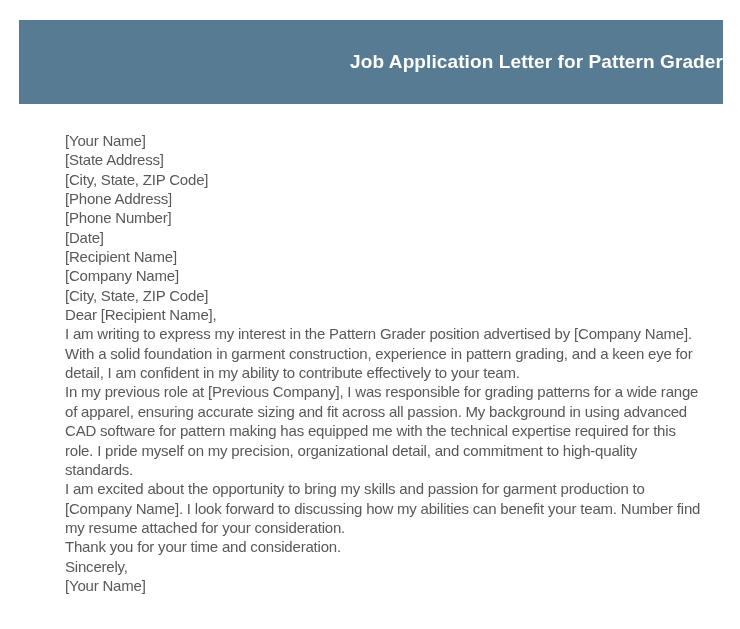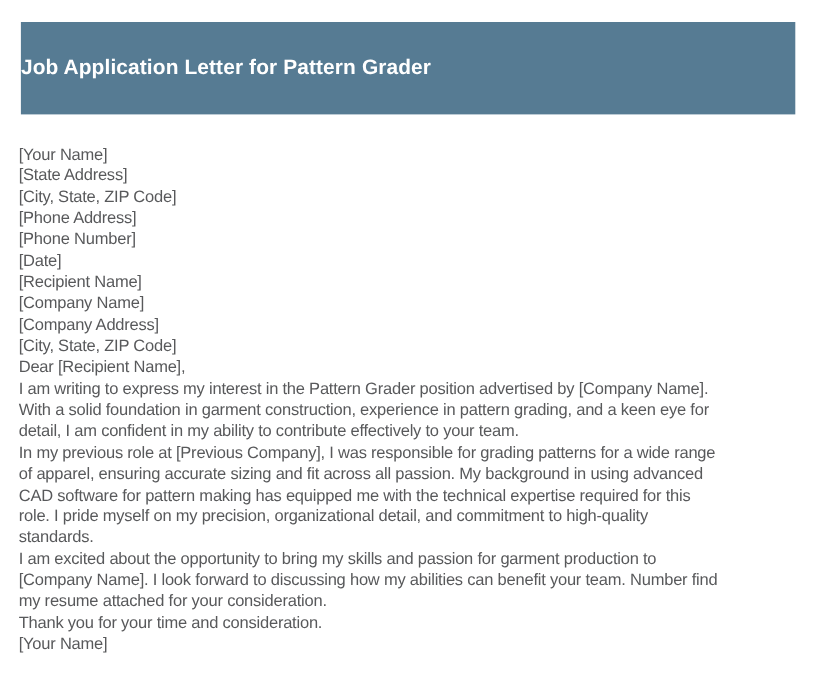--- a/index.html
+++ b/index.html
@@ -26,7 +26,7 @@
     background: #567b93;
     display: flex;
     align-items: center;
-    justify-content: flex-start;
+    justify-content: flex-end;
   }
   .banner h1 {
     margin: 0;

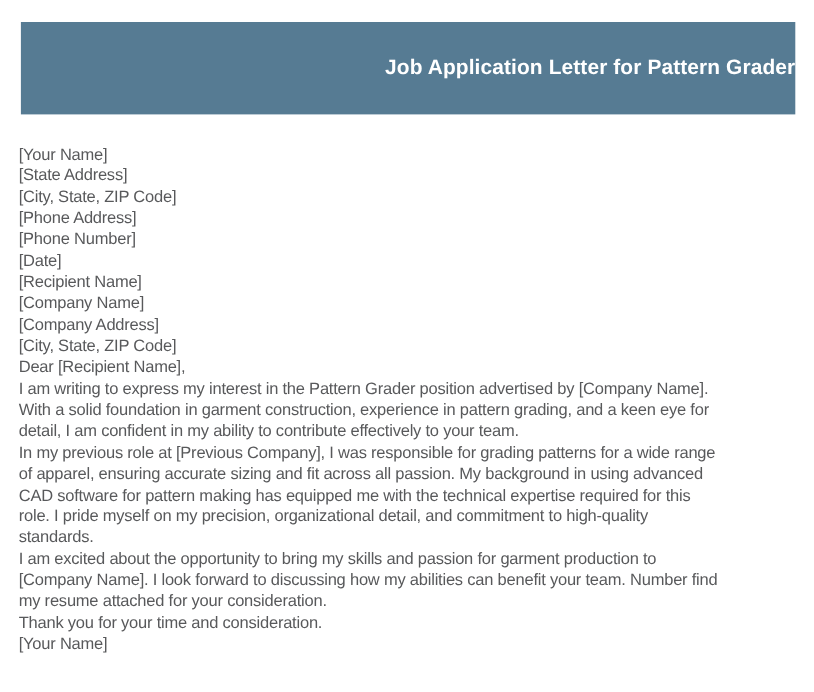--- a/index.html
+++ b/index.html
@@ -48,6 +48,7 @@
   }
   .letter .line {
     white-space: pre;
+    margin-left: 48px;
   }
 </style>
 </head>

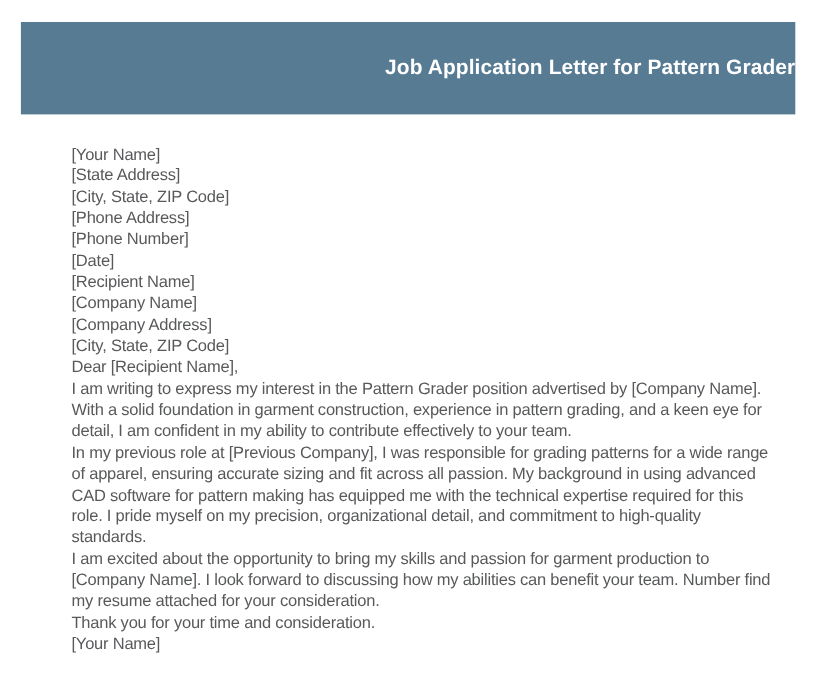--- a/index.html
+++ b/index.html
@@ -67,7 +67,6 @@
       <div class="line">[Date]</div>
       <div class="line">[Recipient Name]</div>
       <div class="line">[Company Name]</div>
-      <div class="line">[Company Address]</div>
       <div class="line">[City, State, ZIP Code]</div>
       <div class="line">Dear [Recipient Name],</div>
       <div class="line">I am writing to express my interest in the Pattern Grader position advertised by [Company Name].</div>

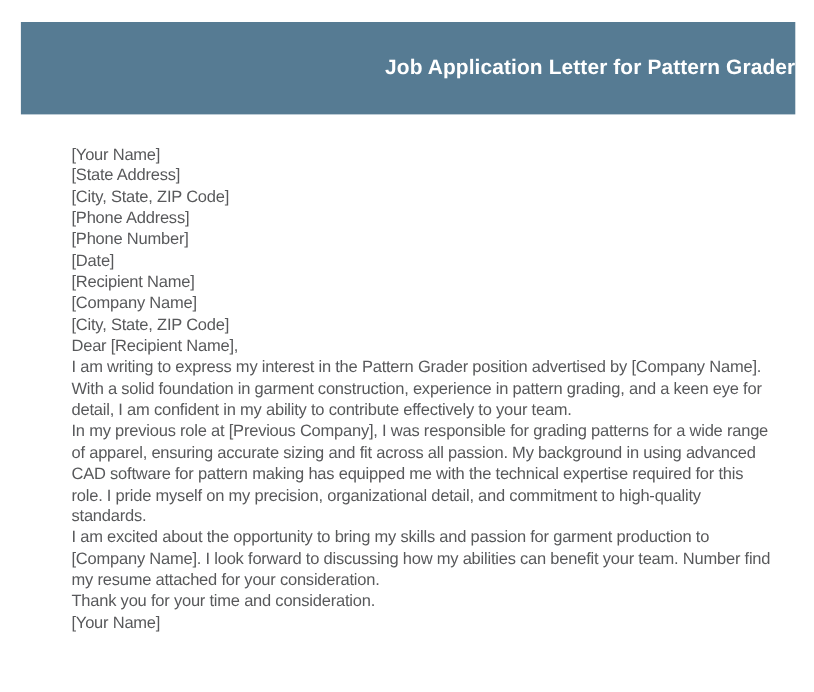--- a/index.html
+++ b/index.html
@@ -81,6 +81,7 @@
       <div class="line">[Company Name]. I look forward to discussing how my abilities can benefit your team. Number find</div>
       <div class="line">my resume attached for your consideration.</div>
       <div class="line">Thank you for your time and consideration.</div>
+      <div class="line">Sincerely,</div>
       <div class="line">[Your Name]</div>
     </main>
 </div>

